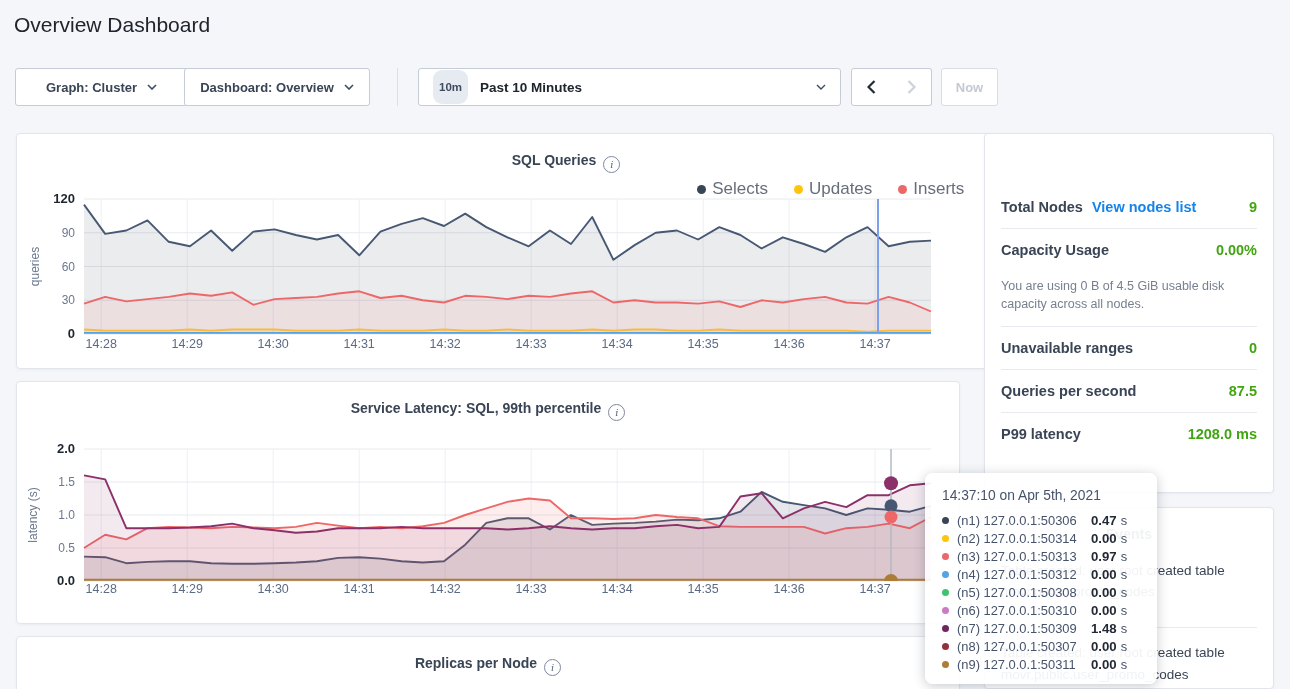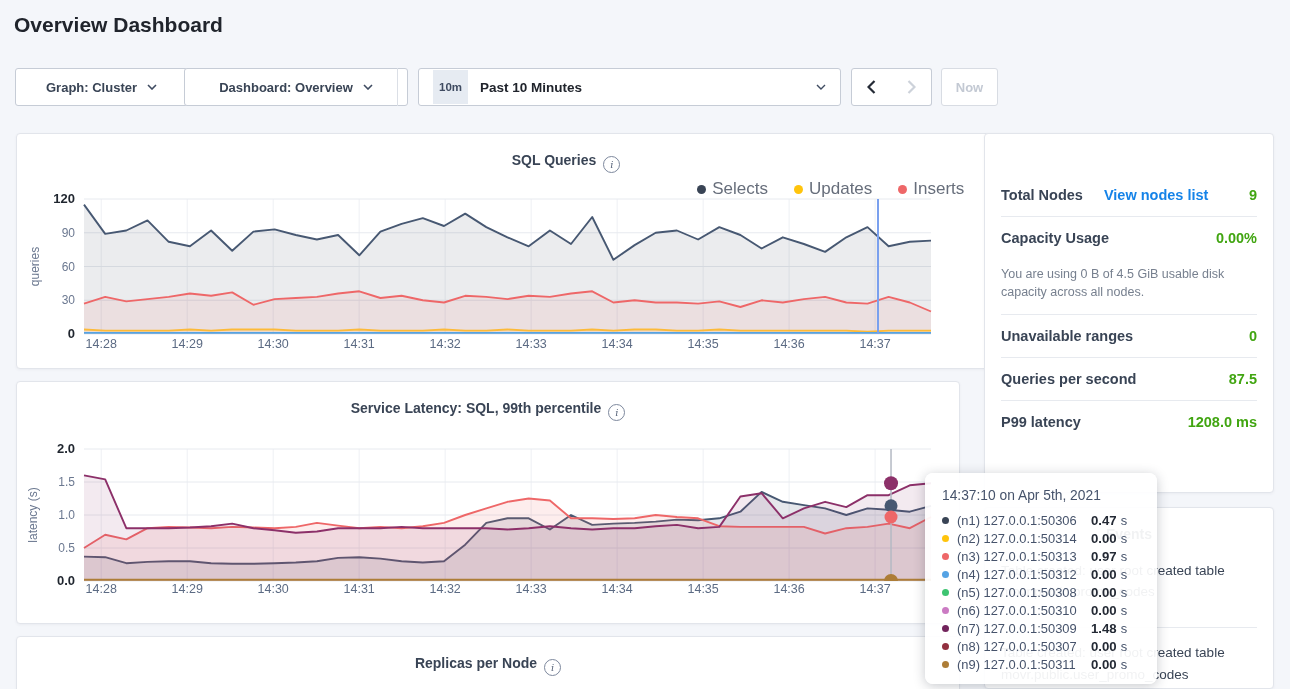--- a/index.html
+++ b/index.html
@@ -5,7 +5,7 @@
   html,body{margin:0;padding:0}
   body{width:1290px;height:689px;background:#f4f6fa;font-family:"Liberation Sans",sans-serif;
        position:relative;overflow:hidden;color:#394455}
-  .page-title{position:absolute;left:14px;top:13px;font-size:21px;font-weight:700;color:#20242c}
+  .page-title{position:absolute;left:14px;top:13px;font-size:21px;font-weight:400;color:#20242c}
   .ctl{position:absolute;top:68px;height:38px;box-sizing:border-box;background:#fff;border:1px solid #c6ccd6;
        border-radius:3px;display:flex;align-items:center;justify-content:center;gap:10px;
        font-family:"Liberation Sans",sans-serif;font-size:13px;font-weight:bold;color:#394455;cursor:pointer;padding:0}

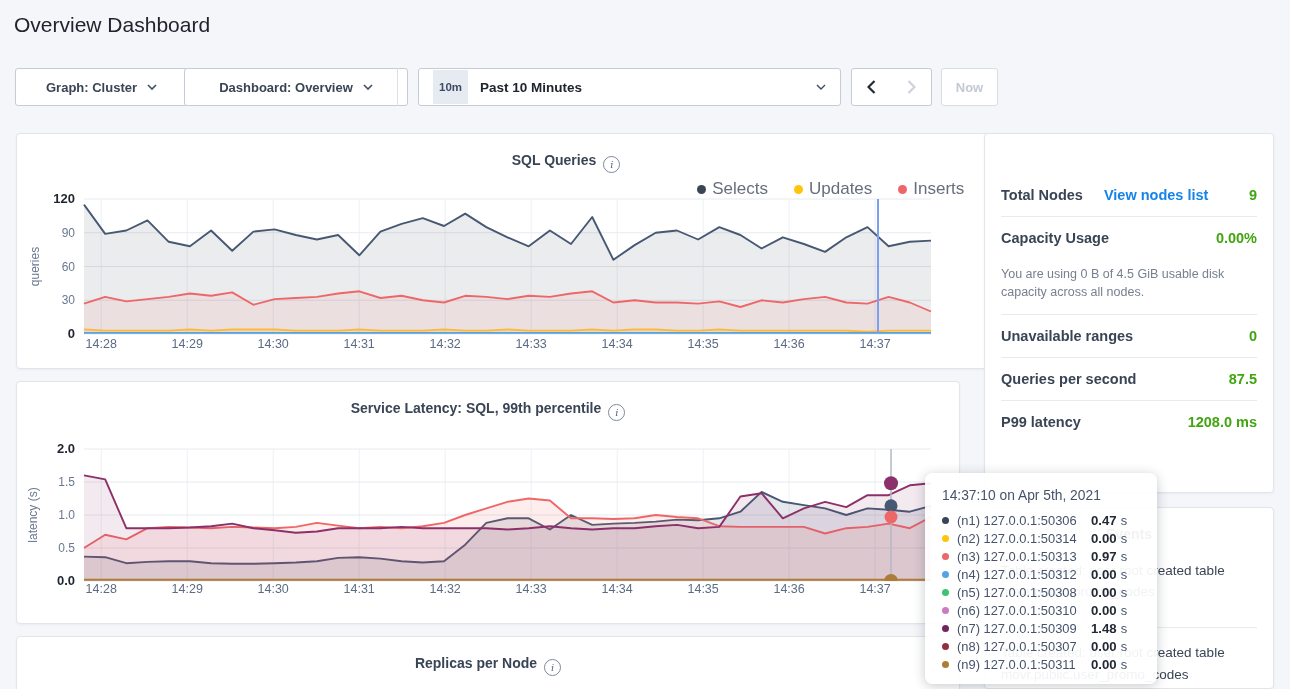--- a/index.html
+++ b/index.html
@@ -10,7 +10,7 @@
        border-radius:3px;display:flex;align-items:center;justify-content:center;gap:10px;
        font-family:"Liberation Sans",sans-serif;font-size:13px;font-weight:bold;color:#394455;cursor:pointer;padding:0}
   #graph-btn{left:15px;width:173px}
-  #dash-btn{left:184px;width:224px}
+  #dash-btn{left:184px;width:186px}
   .ctl-divider{position:absolute;left:397px;top:68px;height:38px;width:1px;background:#dbdfe6}
   #time-selector{left:418px;width:423px;justify-content:flex-start;padding:0 14px;gap:12px}
   .time-badge{background:#e6ebf2;border-radius:0;padding:11px 6px;font-size:11.5px;font-weight:bold;color:#3f4b61}

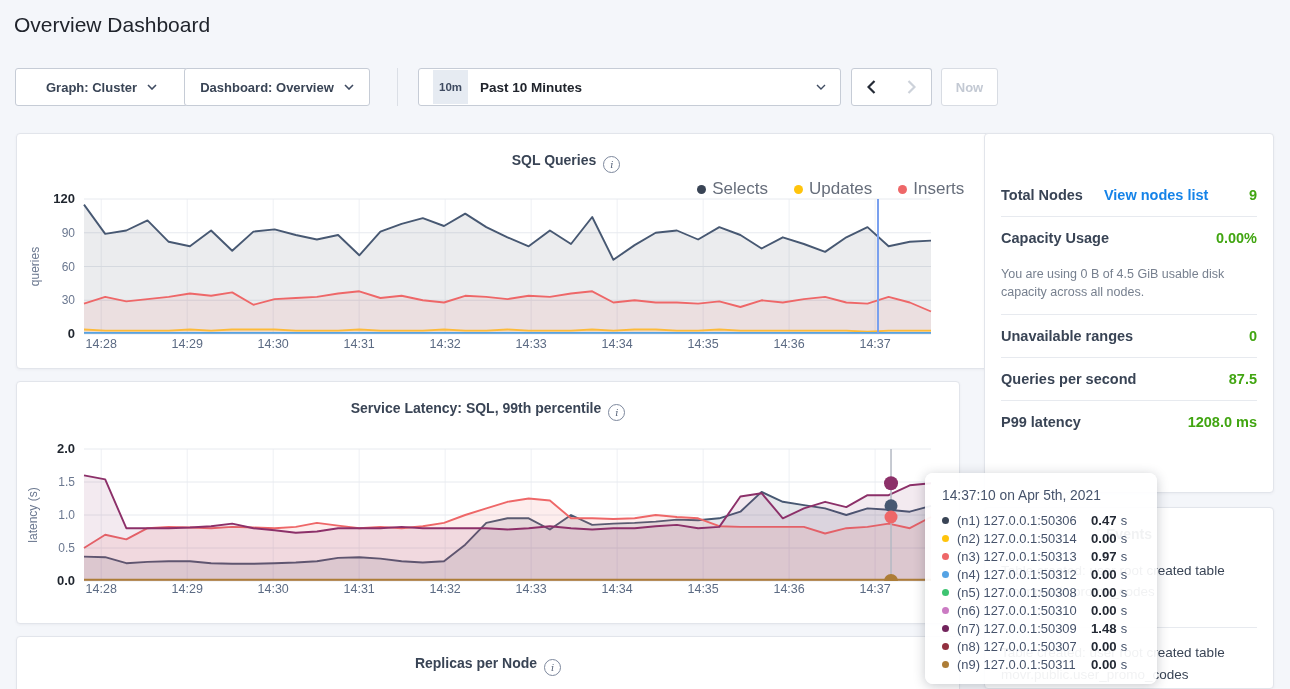--- a/index.html
+++ b/index.html
@@ -13,7 +13,7 @@
   #dash-btn{left:184px;width:186px}
   .ctl-divider{position:absolute;left:397px;top:68px;height:38px;width:1px;background:#dbdfe6}
   #time-selector{left:418px;width:423px;justify-content:flex-start;padding:0 14px;gap:12px}
-  .time-badge{background:#e6ebf2;border-radius:0;padding:11px 6px;font-size:11.5px;font-weight:bold;color:#3f4b61}
+  .time-badge{background:#e6ebf2;border-radius:9px;padding:11px 6px;font-size:11.5px;font-weight:bold;color:#3f4b61}
   .time-label{font-size:13.5px;color:#20242c;font-weight:bold}
   #time-selector .chev{margin-left:auto}
   #arrow-back{left:851px;width:41px;border-radius:3px 0 0 3px}

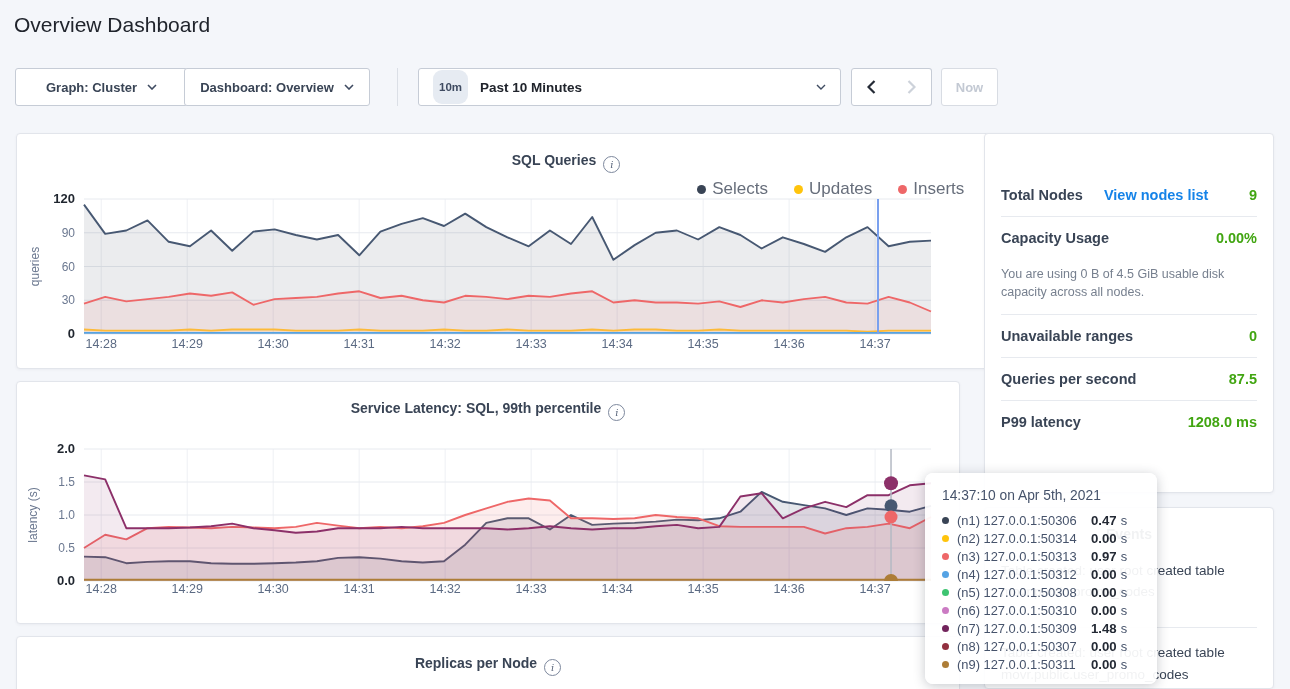--- a/index.html
+++ b/index.html
@@ -34,7 +34,7 @@
   .legend-item{display:flex;align-items:center;gap:6px;font-size:17px;color:#676e7b}
   .legend-dot{width:9px;height:9px;border-radius:50%}
   svg.chart{position:absolute;left:0;top:56px;font-family:"Liberation Sans",sans-serif}
-  .sum-body{position:absolute;left:16px;right:16px;top:40px}
+  .sum-body{position:absolute;left:16px;right:16px;top:52px}
   .sum-row{padding:13px 0;border-bottom:1px solid #e7eaef}
   .sum-row:last-child{border-bottom:none}
   .sum-main{display:flex;align-items:baseline;font-size:14.5px;font-weight:bold}

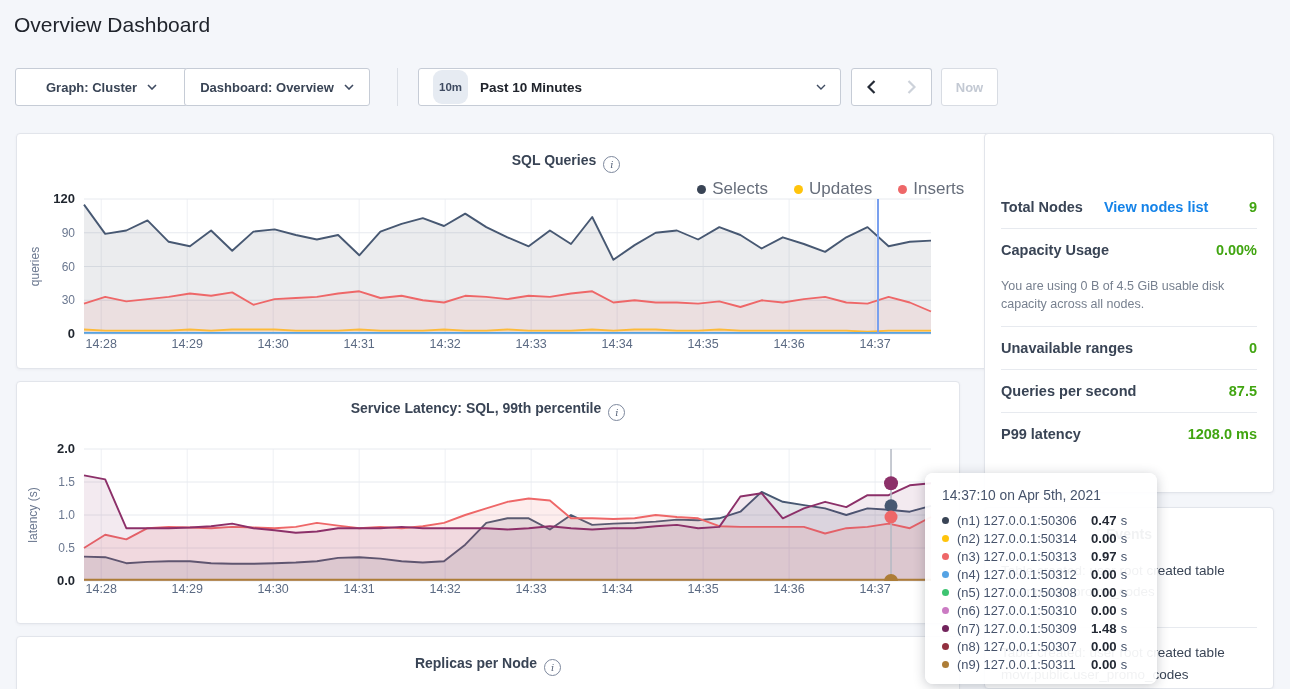--- a/index.html
+++ b/index.html
@@ -39,7 +39,7 @@
   .sum-row:last-child{border-bottom:none}
   .sum-main{display:flex;align-items:baseline;font-size:14.5px;font-weight:bold}
   .sum-label{color:#394455}
-  .sum-link{color:#1583e8;margin-left:21px;cursor:pointer}
+  .sum-link{color:#1583e8;margin-left:9px;cursor:pointer}
   .sum-value{margin-left:auto;color:#41a511}
   .sum-desc{margin-top:20px;font-size:12.5px;font-weight:normal;color:#77808f;line-height:1.4}
   .events-body{position:absolute;left:16px;right:16px;top:38px}

